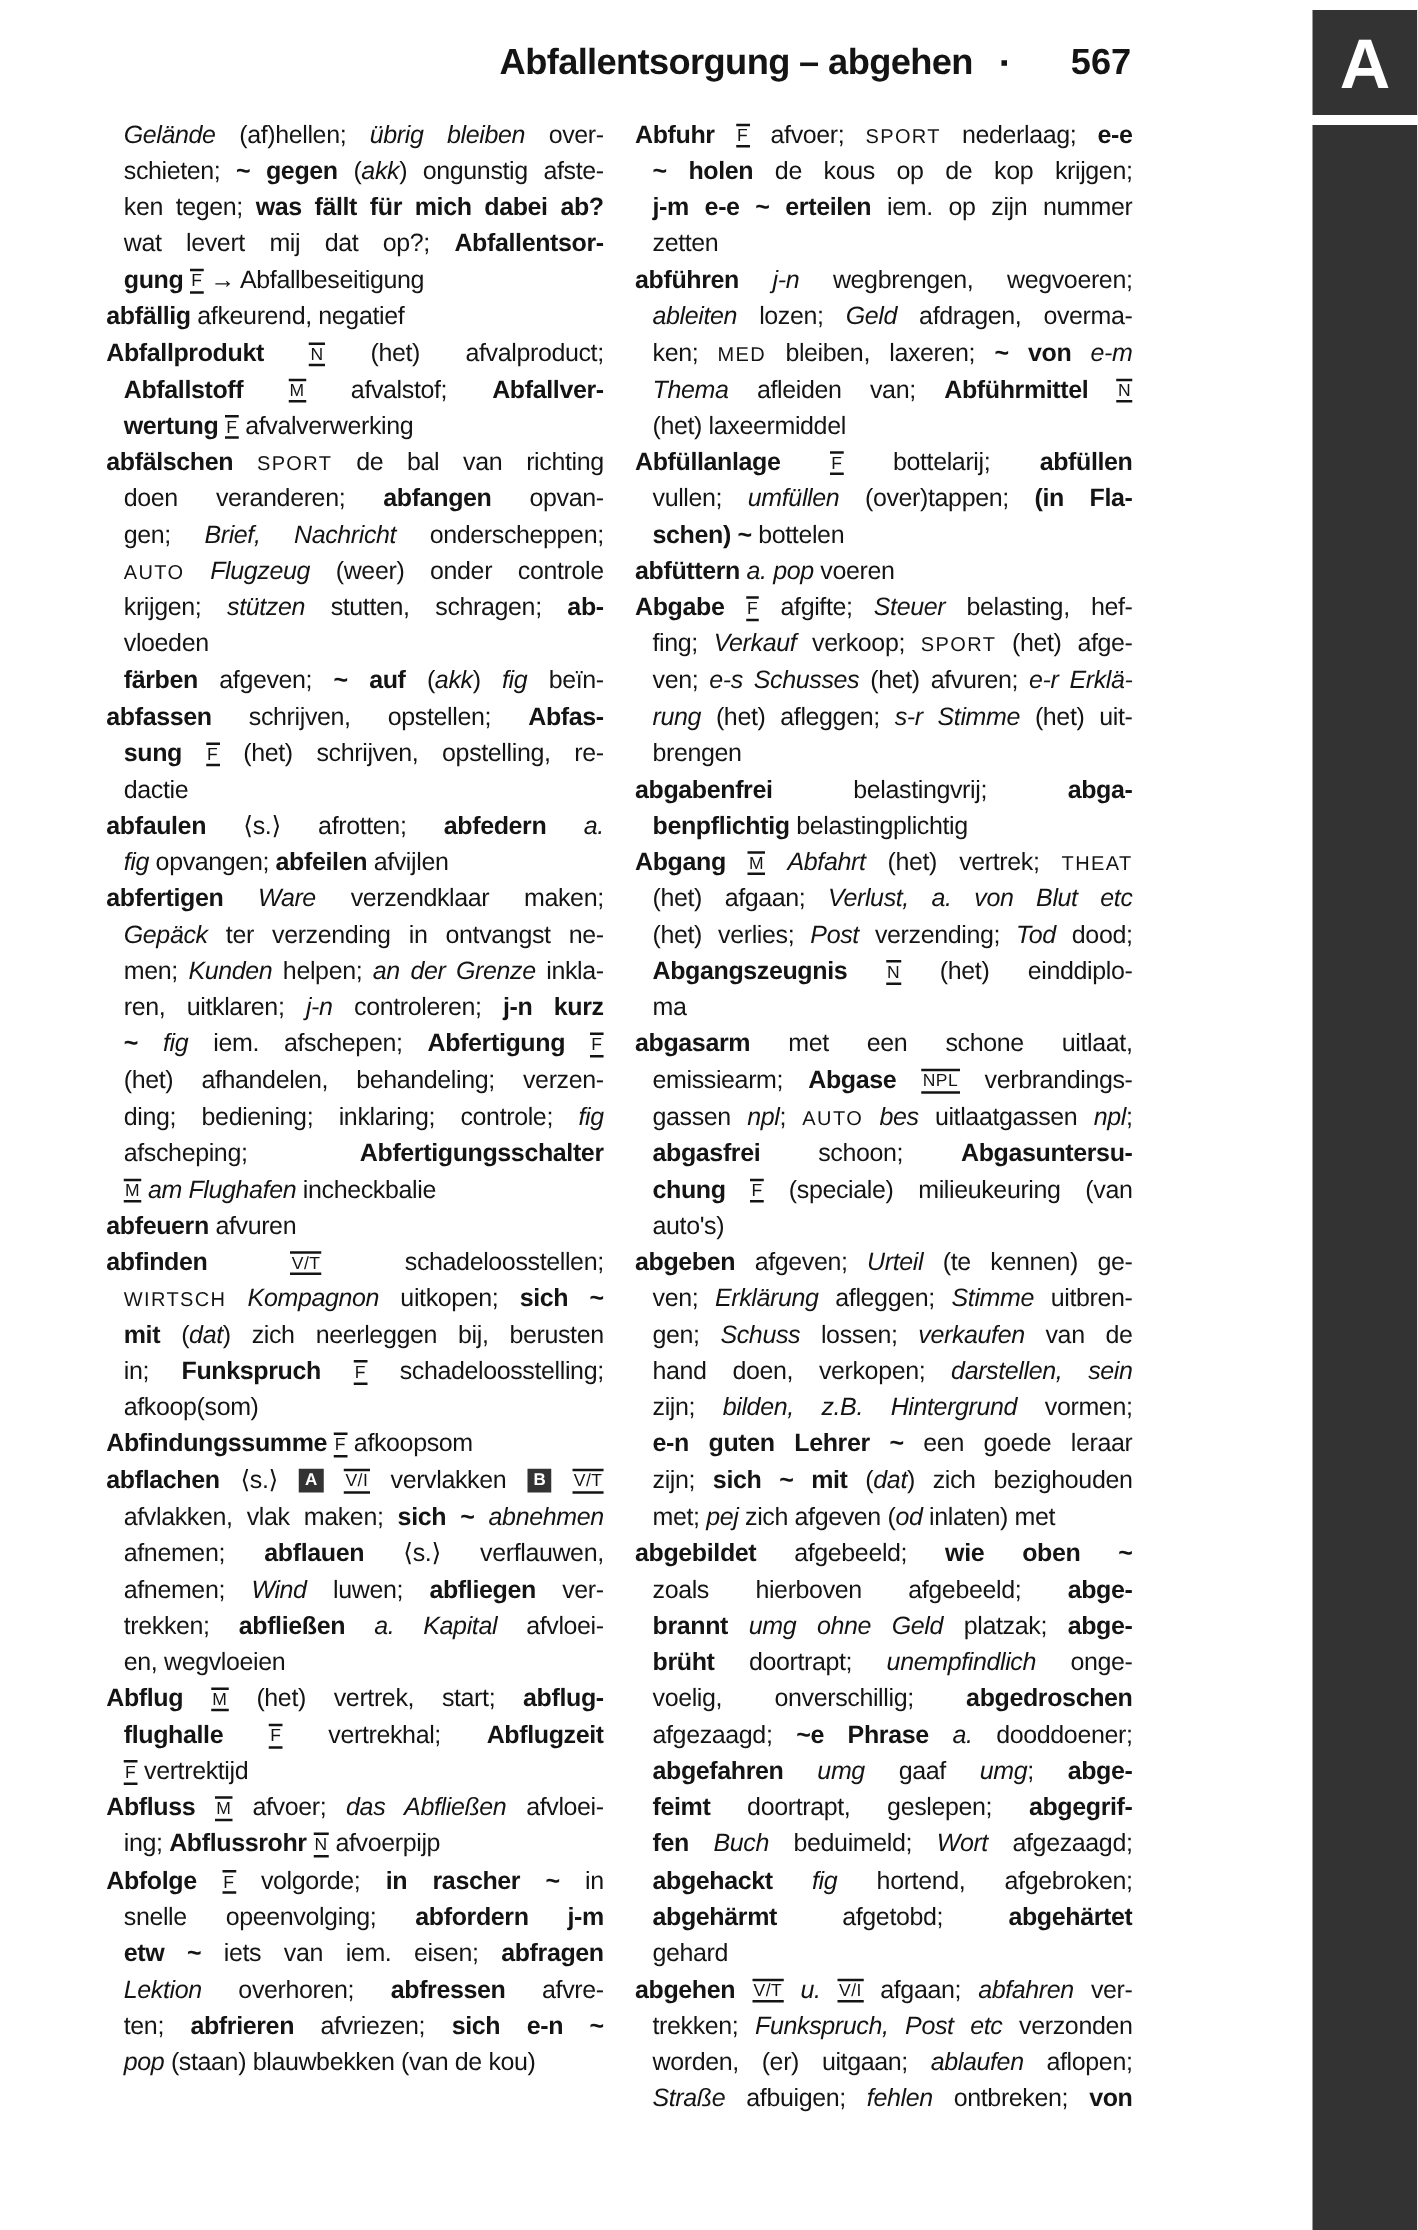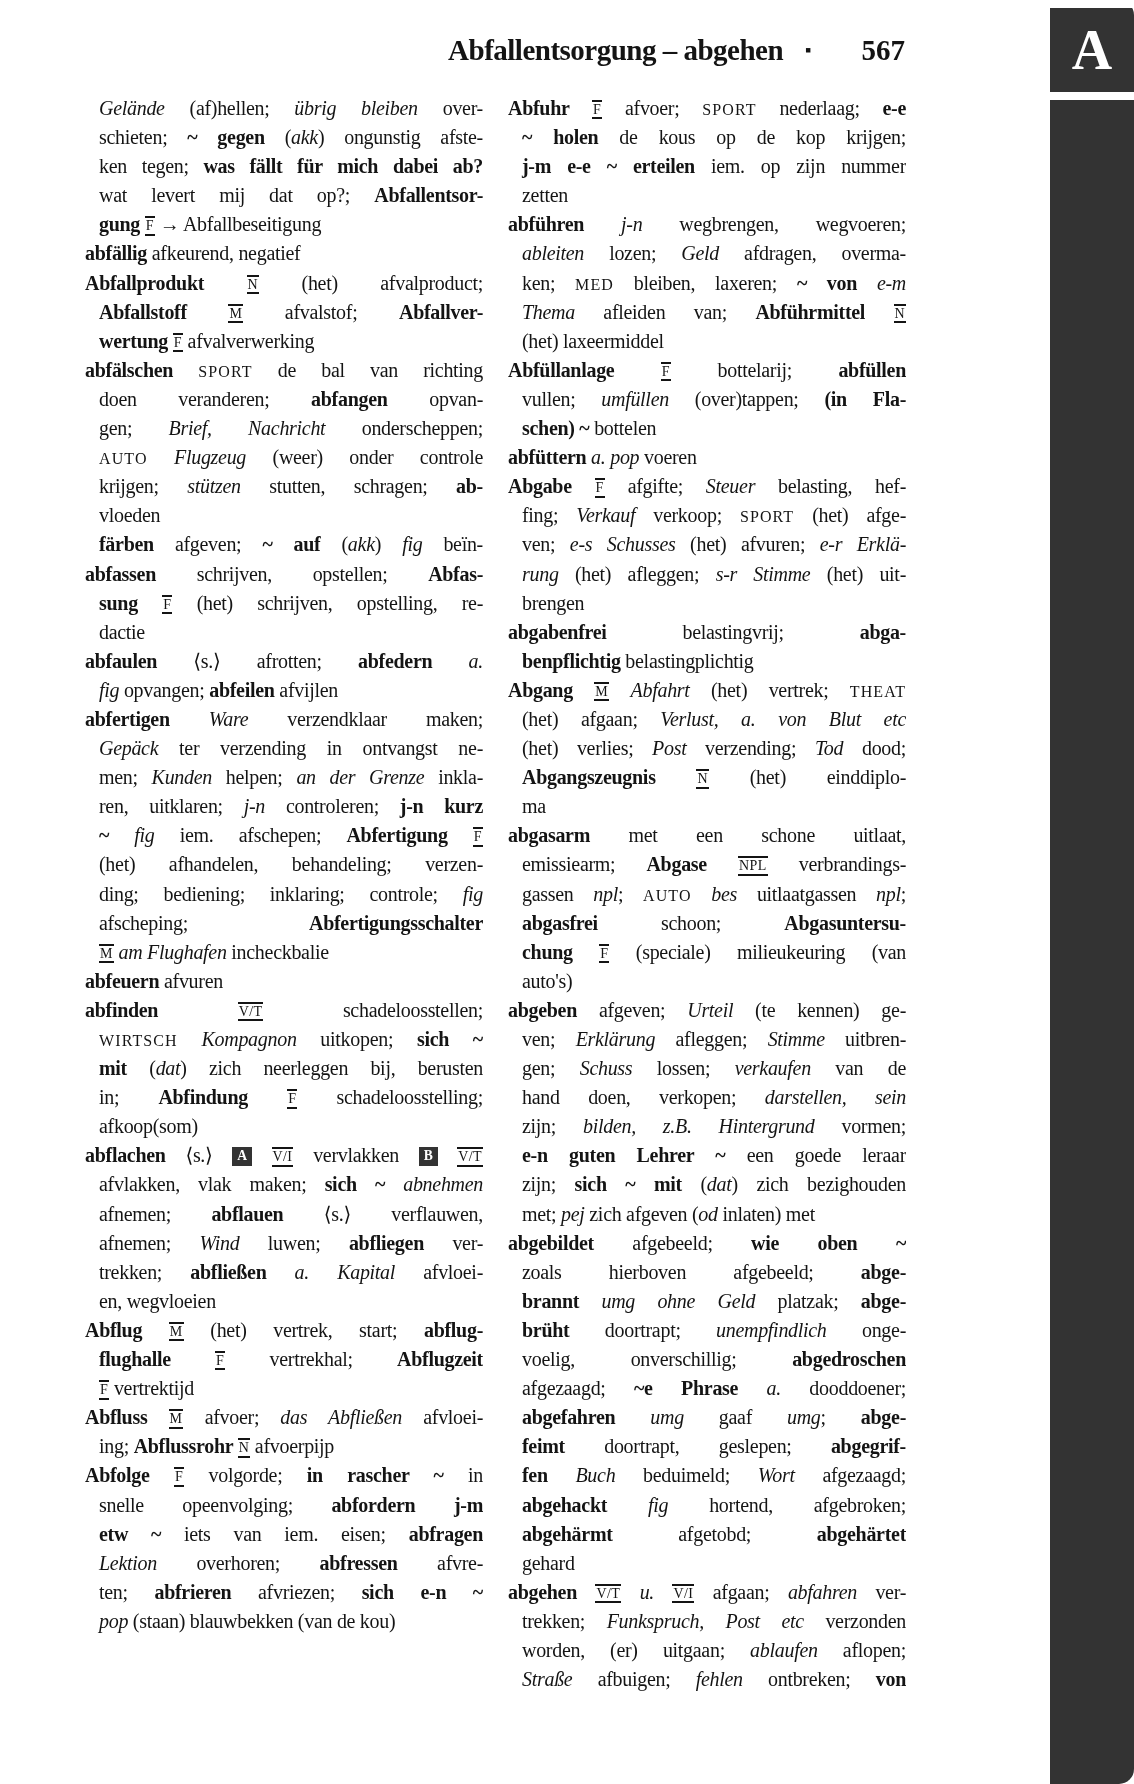--- a/index.html
+++ b/index.html
@@ -4,7 +4,7 @@
 <style>
   html,body{margin:0;padding:0;background:#ffffff;}
   .page{position:relative;width:1134px;height:1784px;background:#ffffff;overflow:hidden;
-        font-family:Liberation Serif, serif;color:#141414;border-radius:15px;}
+        font-family:Liberation Sans, sans-serif;color:#141414;}
   
   .header{position:absolute;top:34px;right:229px;display:flex;align-items:center;gap:22px;}
   .htitle{font-weight:bold;font-size:29px;letter-spacing:-0.5px;white-space:nowrap;}

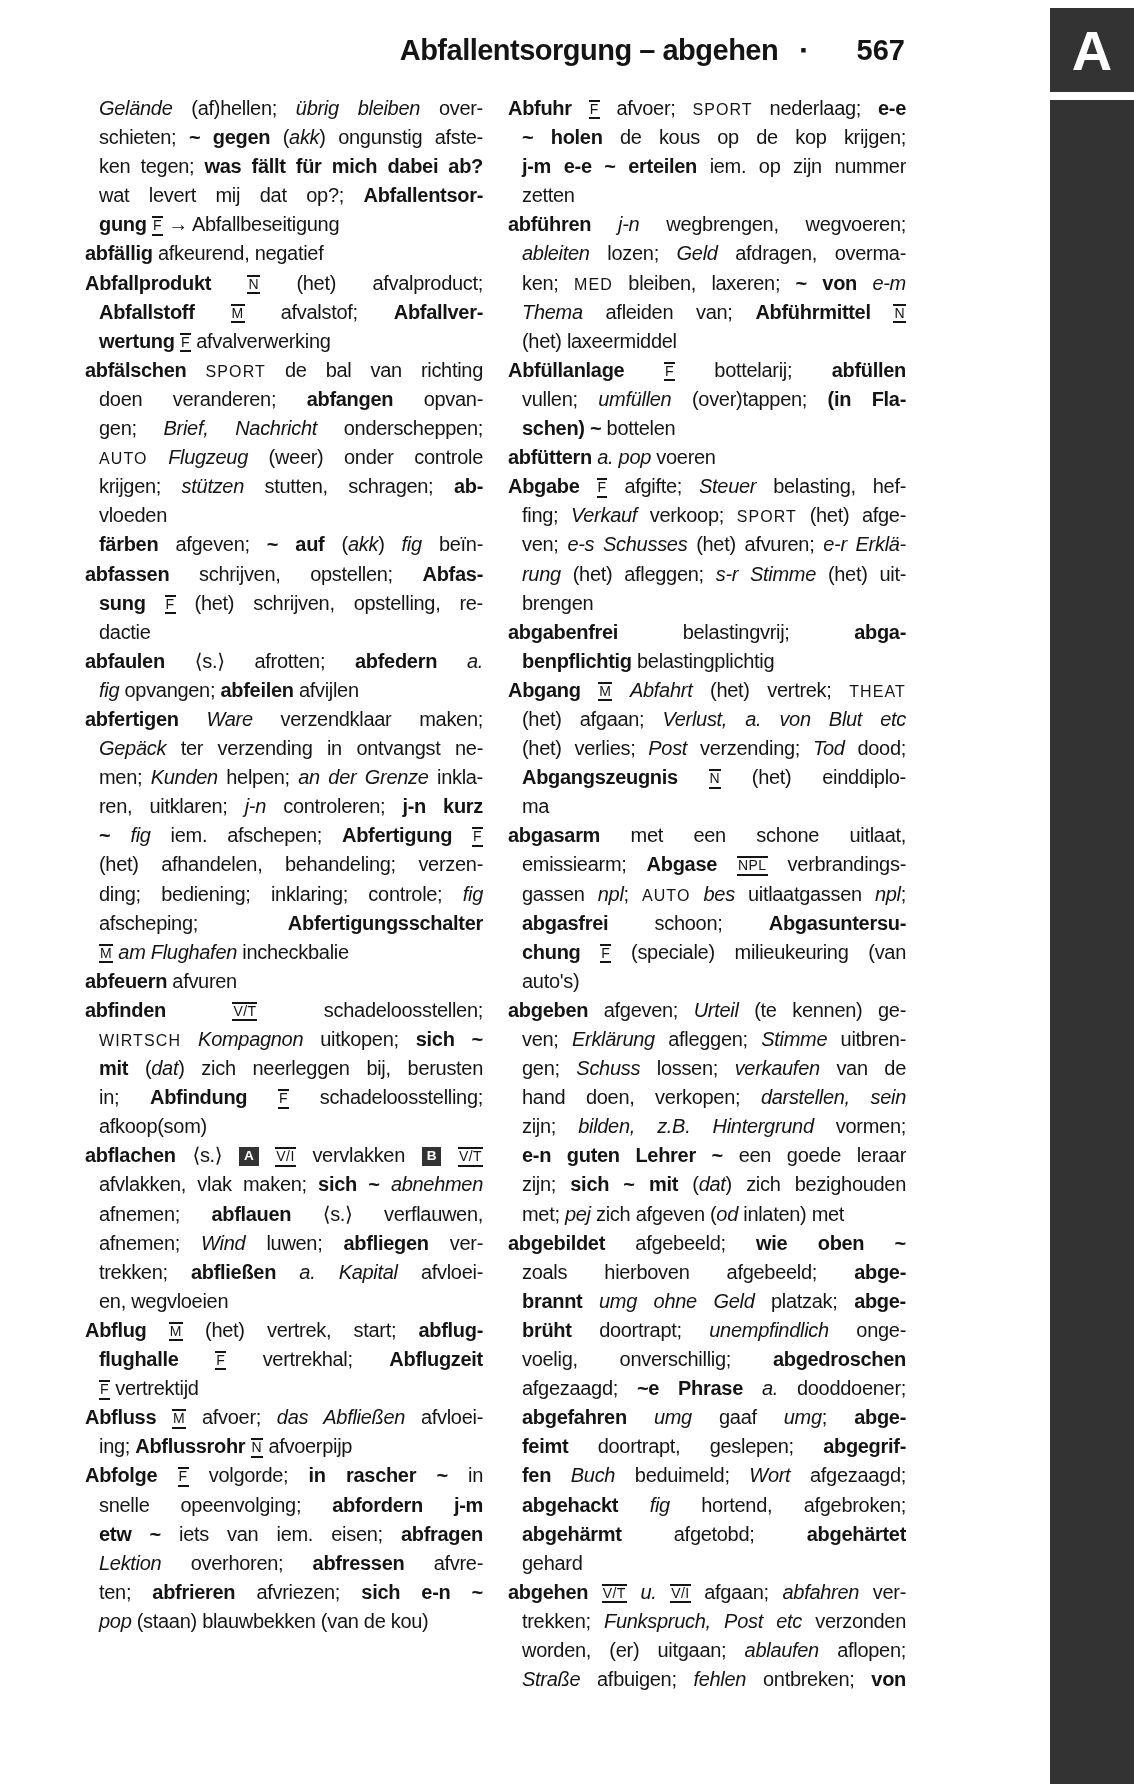--- a/index.html
+++ b/index.html
@@ -75,7 +75,7 @@
       <div class="line"><span class="seg-b">abfinden </span><span class="seg-g">V/T</span><span class="seg-r"> schadeloosstellen;</span></div>
       <div class="line ind"><span class="seg-sc">WIRTSCH</span><span class="seg-r"> </span><span class="seg-i">Kompagnon </span><span class="seg-r">uitkopen; </span><span class="seg-b">sich ~</span></div>
       <div class="line ind"><span class="seg-b">mit </span><span class="seg-r">(</span><span class="seg-i">dat</span><span class="seg-r">) zich neerleggen bij, berusten</span></div>
-      <div class="line ind"><span class="seg-r">in; </span><span class="seg-b">Abfindung </span><span class="seg-g">F</span><span class="seg-r"> schadeloosstelling;</span></div>
+      <div class="line ind"><span class="seg-r">in; </span><span class="seg-b">Funkspruch </span><span class="seg-g">F</span><span class="seg-r"> schadeloosstelling;</span></div>
       <div class="line ind nojust"><span class="seg-r">afkoop(som)</span></div>
       <div class="line"><span class="seg-b">abflachen </span><span class="seg-r">⟨s.⟩ </span><span class="seg-bx">A</span><span class="seg-r"> </span><span class="seg-g">V/I</span><span class="seg-r"> vervlakken </span><span class="seg-bx">B</span><span class="seg-r"> </span><span class="seg-g">V/T</span></div>
       <div class="line ind"><span class="seg-r">afvlakken, vlak maken; </span><span class="seg-b">sich ~ </span><span class="seg-i">abnehmen</span></div>

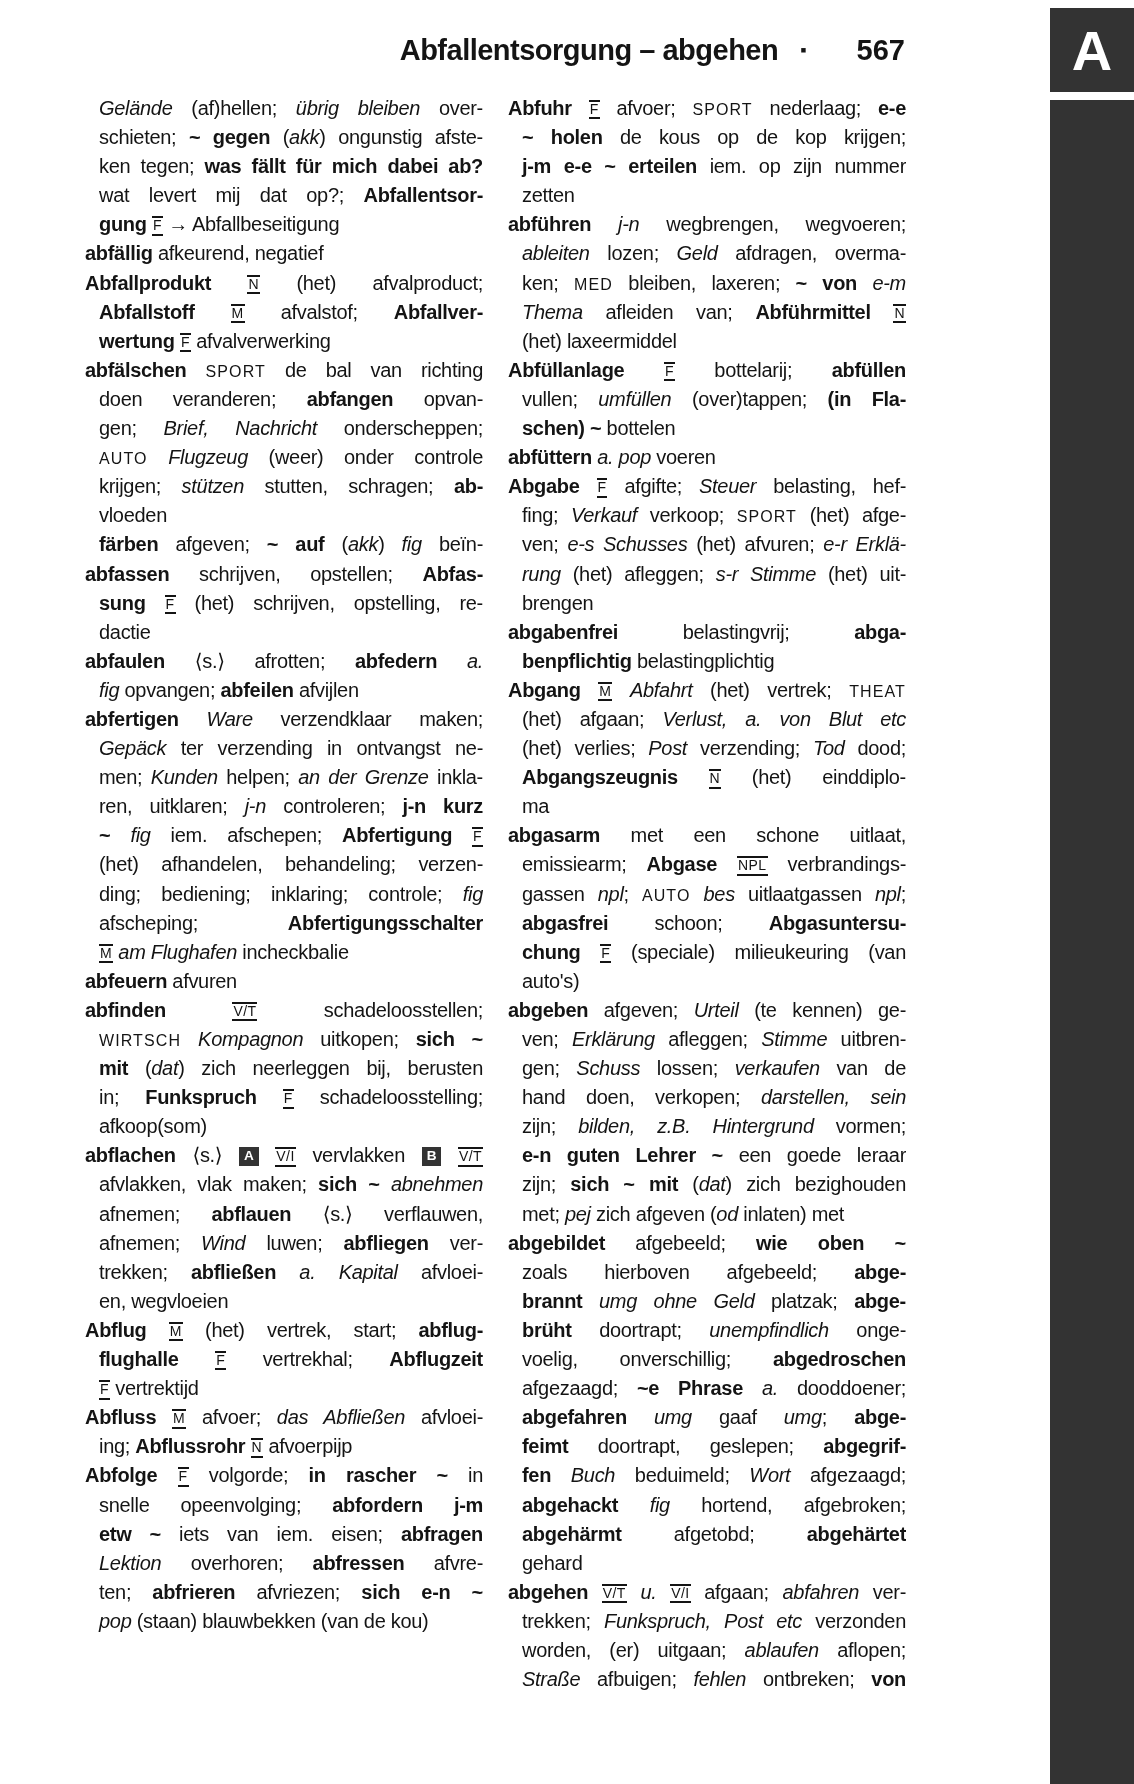--- a/index.html
+++ b/index.html
@@ -77,6 +77,7 @@
       <div class="line ind"><span class="seg-b">mit </span><span class="seg-r">(</span><span class="seg-i">dat</span><span class="seg-r">) zich neerleggen bij, berusten</span></div>
       <div class="line ind"><span class="seg-r">in; </span><span class="seg-b">Funkspruch </span><span class="seg-g">F</span><span class="seg-r"> schadeloosstelling;</span></div>
       <div class="line ind nojust"><span class="seg-r">afkoop(som)</span></div>
+      <div class="line nojust"><span class="seg-b">Abfindungssumme </span><span class="seg-g">F</span><span class="seg-r"> afkoopsom</span></div>
       <div class="line"><span class="seg-b">abflachen </span><span class="seg-r">⟨s.⟩ </span><span class="seg-bx">A</span><span class="seg-r"> </span><span class="seg-g">V/I</span><span class="seg-r"> vervlakken </span><span class="seg-bx">B</span><span class="seg-r"> </span><span class="seg-g">V/T</span></div>
       <div class="line ind"><span class="seg-r">afvlakken, vlak maken; </span><span class="seg-b">sich ~ </span><span class="seg-i">abnehmen</span></div>
       <div class="line ind"><span class="seg-r">afnemen; </span><span class="seg-b">abflauen </span><span class="seg-r">⟨s.⟩ verflauwen,</span></div>

